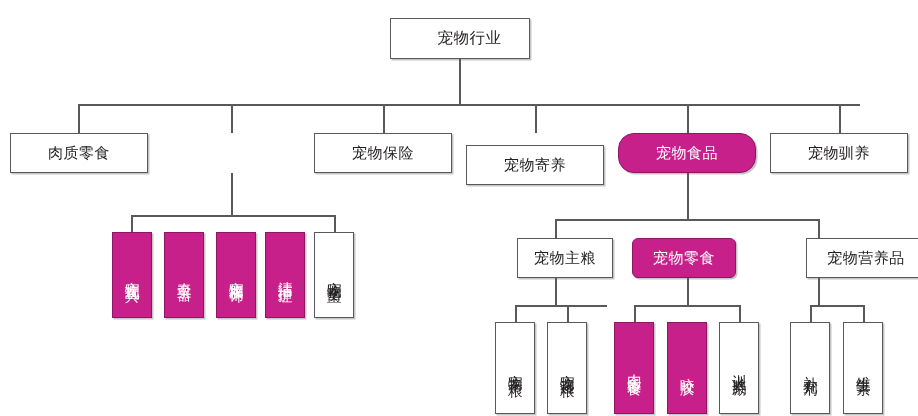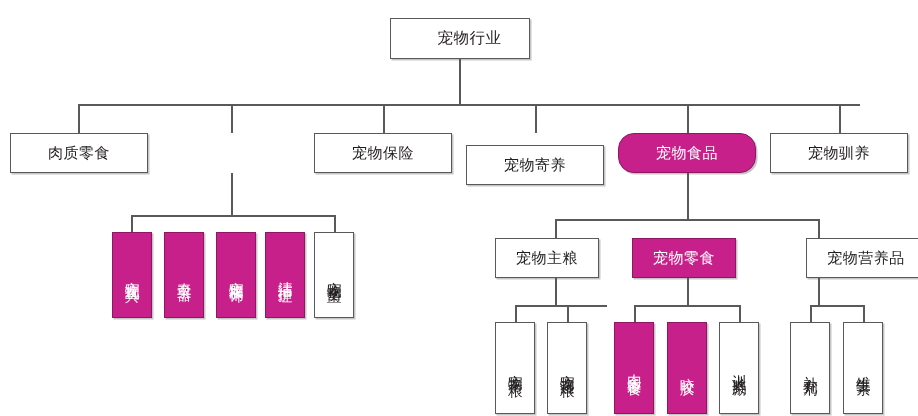--- a/index.html
+++ b/index.html
@@ -127,7 +127,7 @@
     <span class="lbl">宠物窝垫</span>
   </div>
 
-  <div class="node horiz" style="left: 495px; top: 238px; width: 104px; height: 40px; text-align: center;">
+  <div class="node horiz" style="left: 517px; top: 238px; width: 96px; height: 40px; text-align: center;">
     <span class="lbl">宠物主粮</span>
   </div>
   <div class="node horiz hl" style="left: 632px; top: 238px; width: 104px; height: 40px;">

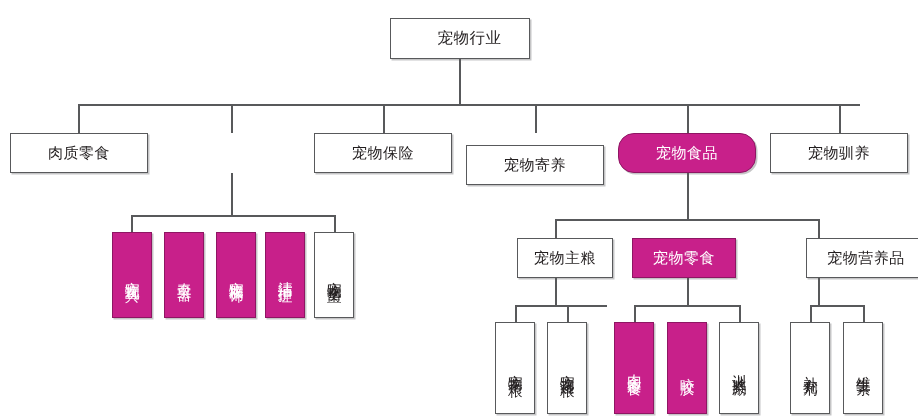--- a/index.html
+++ b/index.html
@@ -130,7 +130,7 @@
   <div class="node horiz" style="left: 517px; top: 238px; width: 96px; height: 40px; text-align: center;">
     <span class="lbl">宠物主粮</span>
   </div>
-  <div class="node horiz hl" style="left: 632px; top: 238px; width: 104px; height: 40px;">
+  <div class="node horiz hl" style="left: 632px; top: 238px; width: 104px; height: 40px; border-radius: 6px;">
     <span class="lbl">宠物零食</span>
   </div>
   <div class="node horiz" style="left: 758px; top: 238px; width: 120px; height: 40px; margin-left: 48px;">

